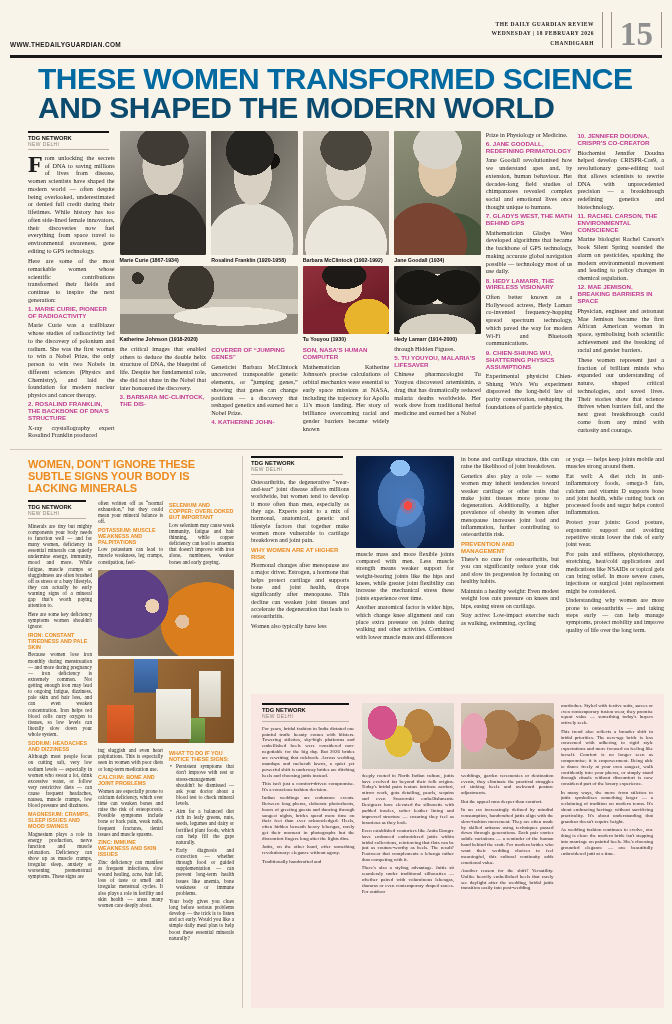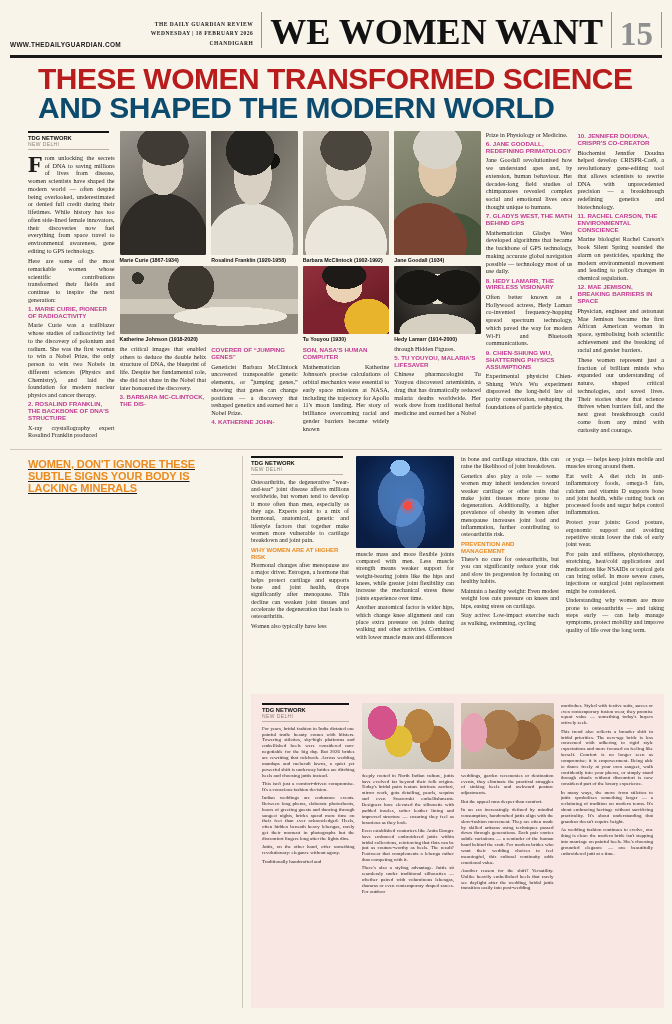--- a/index.html
+++ b/index.html
@@ -159,7 +159,6 @@
       <div>CHANDIGARH</div>
     </div>
     <div class="vr"></div>
-    <div class="masthead">WE WOMEN WANT</div>
     <div class="vr"></div>
     <div class="pageno">15</div>
     <div class="vr"></div>

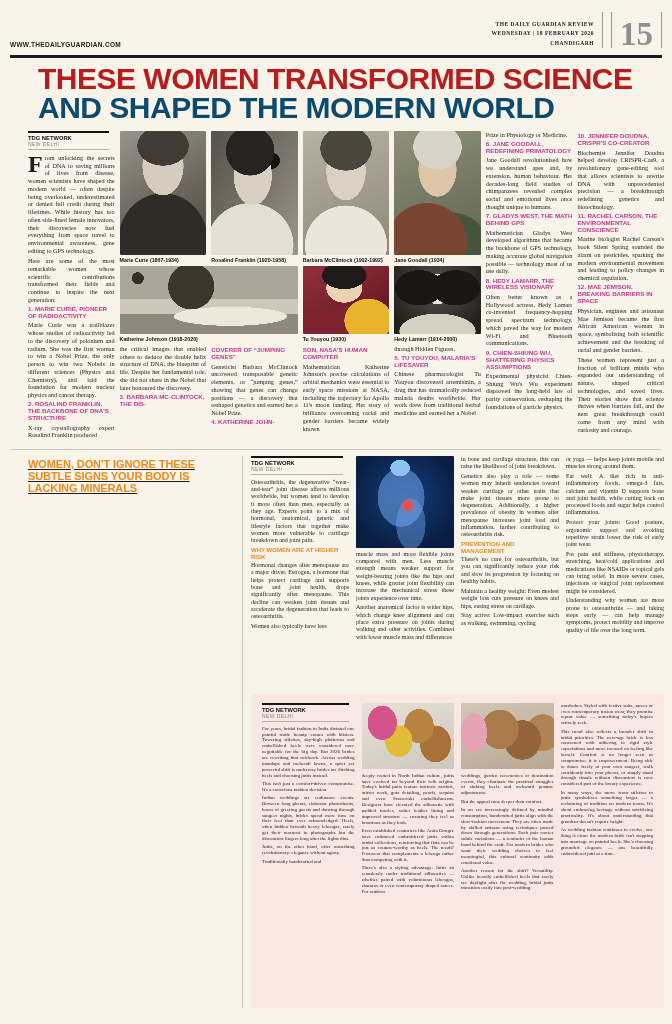--- a/index.html
+++ b/index.html
@@ -30,7 +30,7 @@
   
   .science{padding:6px 8px 0 8px;}
   .sci-h1{font:800 30px/0.98 "Liberation Sans",sans-serif;letter-spacing:-0.5px;margin-left:30px;}
-  .sci-h1 .l1{color:#b91c1c;}
+  .sci-h1 .l1{color:#0369a1;}
   .sci-h1 .l2{color:#0c4a6e;}
   .sci-grid{margin:8px 0 0 20px;display:grid;grid-template-columns:repeat(7,1fr);grid-template-rows:auto auto 1fr;gap:0 5px;height:312px;overflow:hidden;}
   .sci-col{overflow:hidden;}

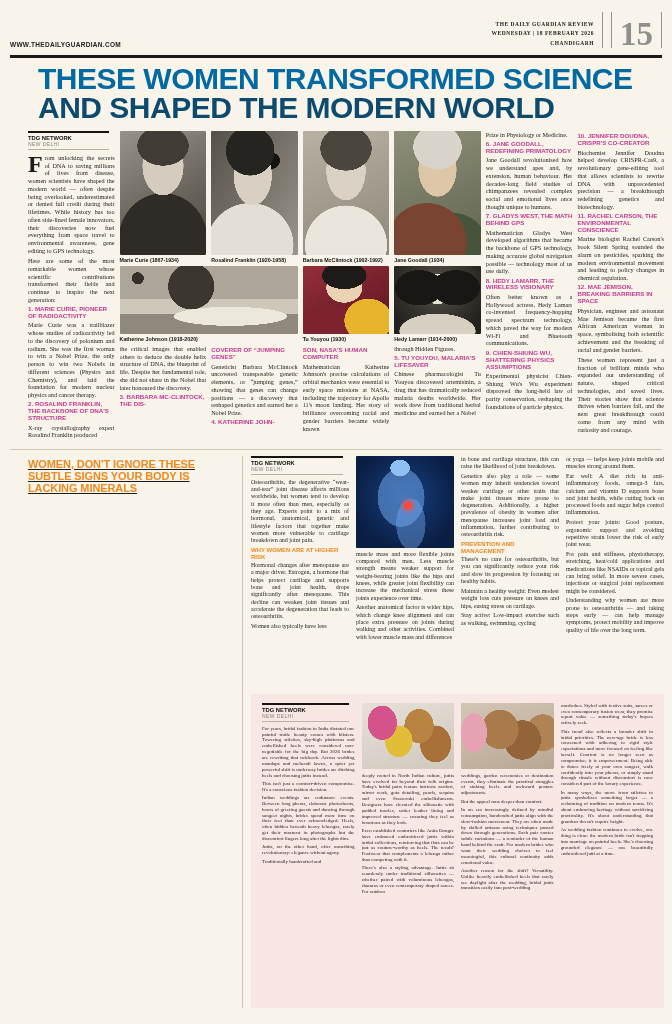--- a/index.html
+++ b/index.html
@@ -44,7 +44,7 @@
   .rule-h{height:1px;background:#cfc9ba;margin:6px 10px 0 10px;}
 
   
-  .minerals{width:226px;box-sizing:border-box;padding-left:20px;display:flex;flex-direction:row;overflow:hidden;text-decoration:underline;}
+  .minerals{width:226px;box-sizing:border-box;padding-left:20px;display:flex;flex-direction:column;overflow:hidden;}
   .min-head{font:800 11px/1.12 "Liberation Sans",sans-serif;color:#ec8a1e;letter-spacing:-0.1px;margin:2px 0 5px 0;}
   .min-grid{flex:1;display:grid;grid-template-columns:64px 1fr;gap:0 6px;overflow:hidden;}
   .minerals .para,.minerals .li{font-size:5.2px;line-height:1.18;}

